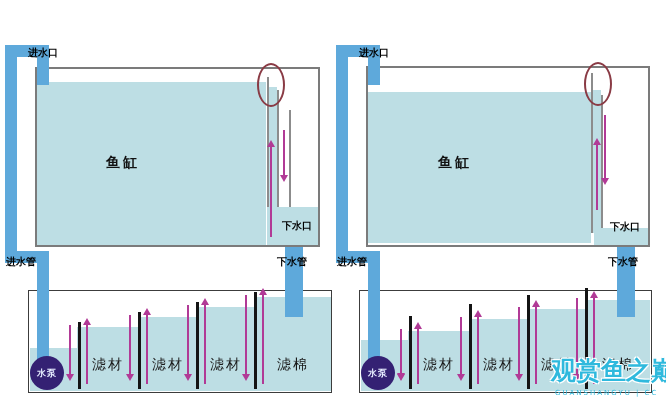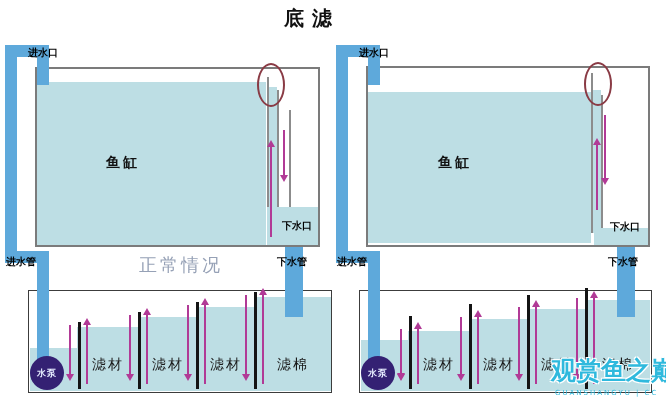--- a/index.html
+++ b/index.html
@@ -21,7 +21,6 @@
 <body>
 
 <div id="canvas">
-  <div id="page-title">底滤</div>
   <div id="watermark">
     <div id="wm-main" style="color: rgb(47, 185, 221);">观赏鱼之巅</div>
     <div id="wm-sub" style="color: rgb(47, 185, 221);">GUANSHANGYU | CC</div>

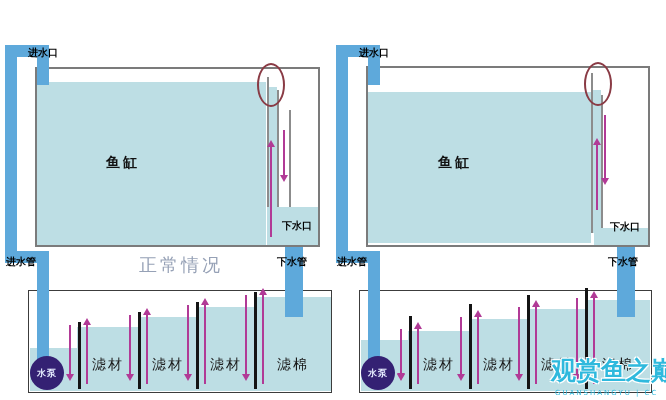--- a/index.html
+++ b/index.html
@@ -101,7 +101,6 @@
     <div class="sm" style="position: absolute; left: 282px; top: 219px;">下水口</div>
     <div class="sm" style="position: absolute; left: 6px; top: 255px;">进水管</div>
     <div class="sm" style="position: absolute; left: 277px; top: 255px;">下水管</div>
-    <div class="cap" style="position: absolute; left: 139px; top: 253px; color: rgb(150, 161, 182);">正常情况</div>
     <div style="position: absolute; left: 366px; top: 66px; width: 284px; height: 181px; background: transparent; border: 2px solid rgb(123, 123, 123); box-sizing: border-box;"></div>
     <div style="position: absolute; left: 368px; top: 92px; width: 223px; height: 151px; background: rgb(189, 222, 228);"></div>
     <div style="position: absolute; left: 591px; top: 73px; width: 2px; height: 160px; background: rgb(140, 140, 140);"></div>

